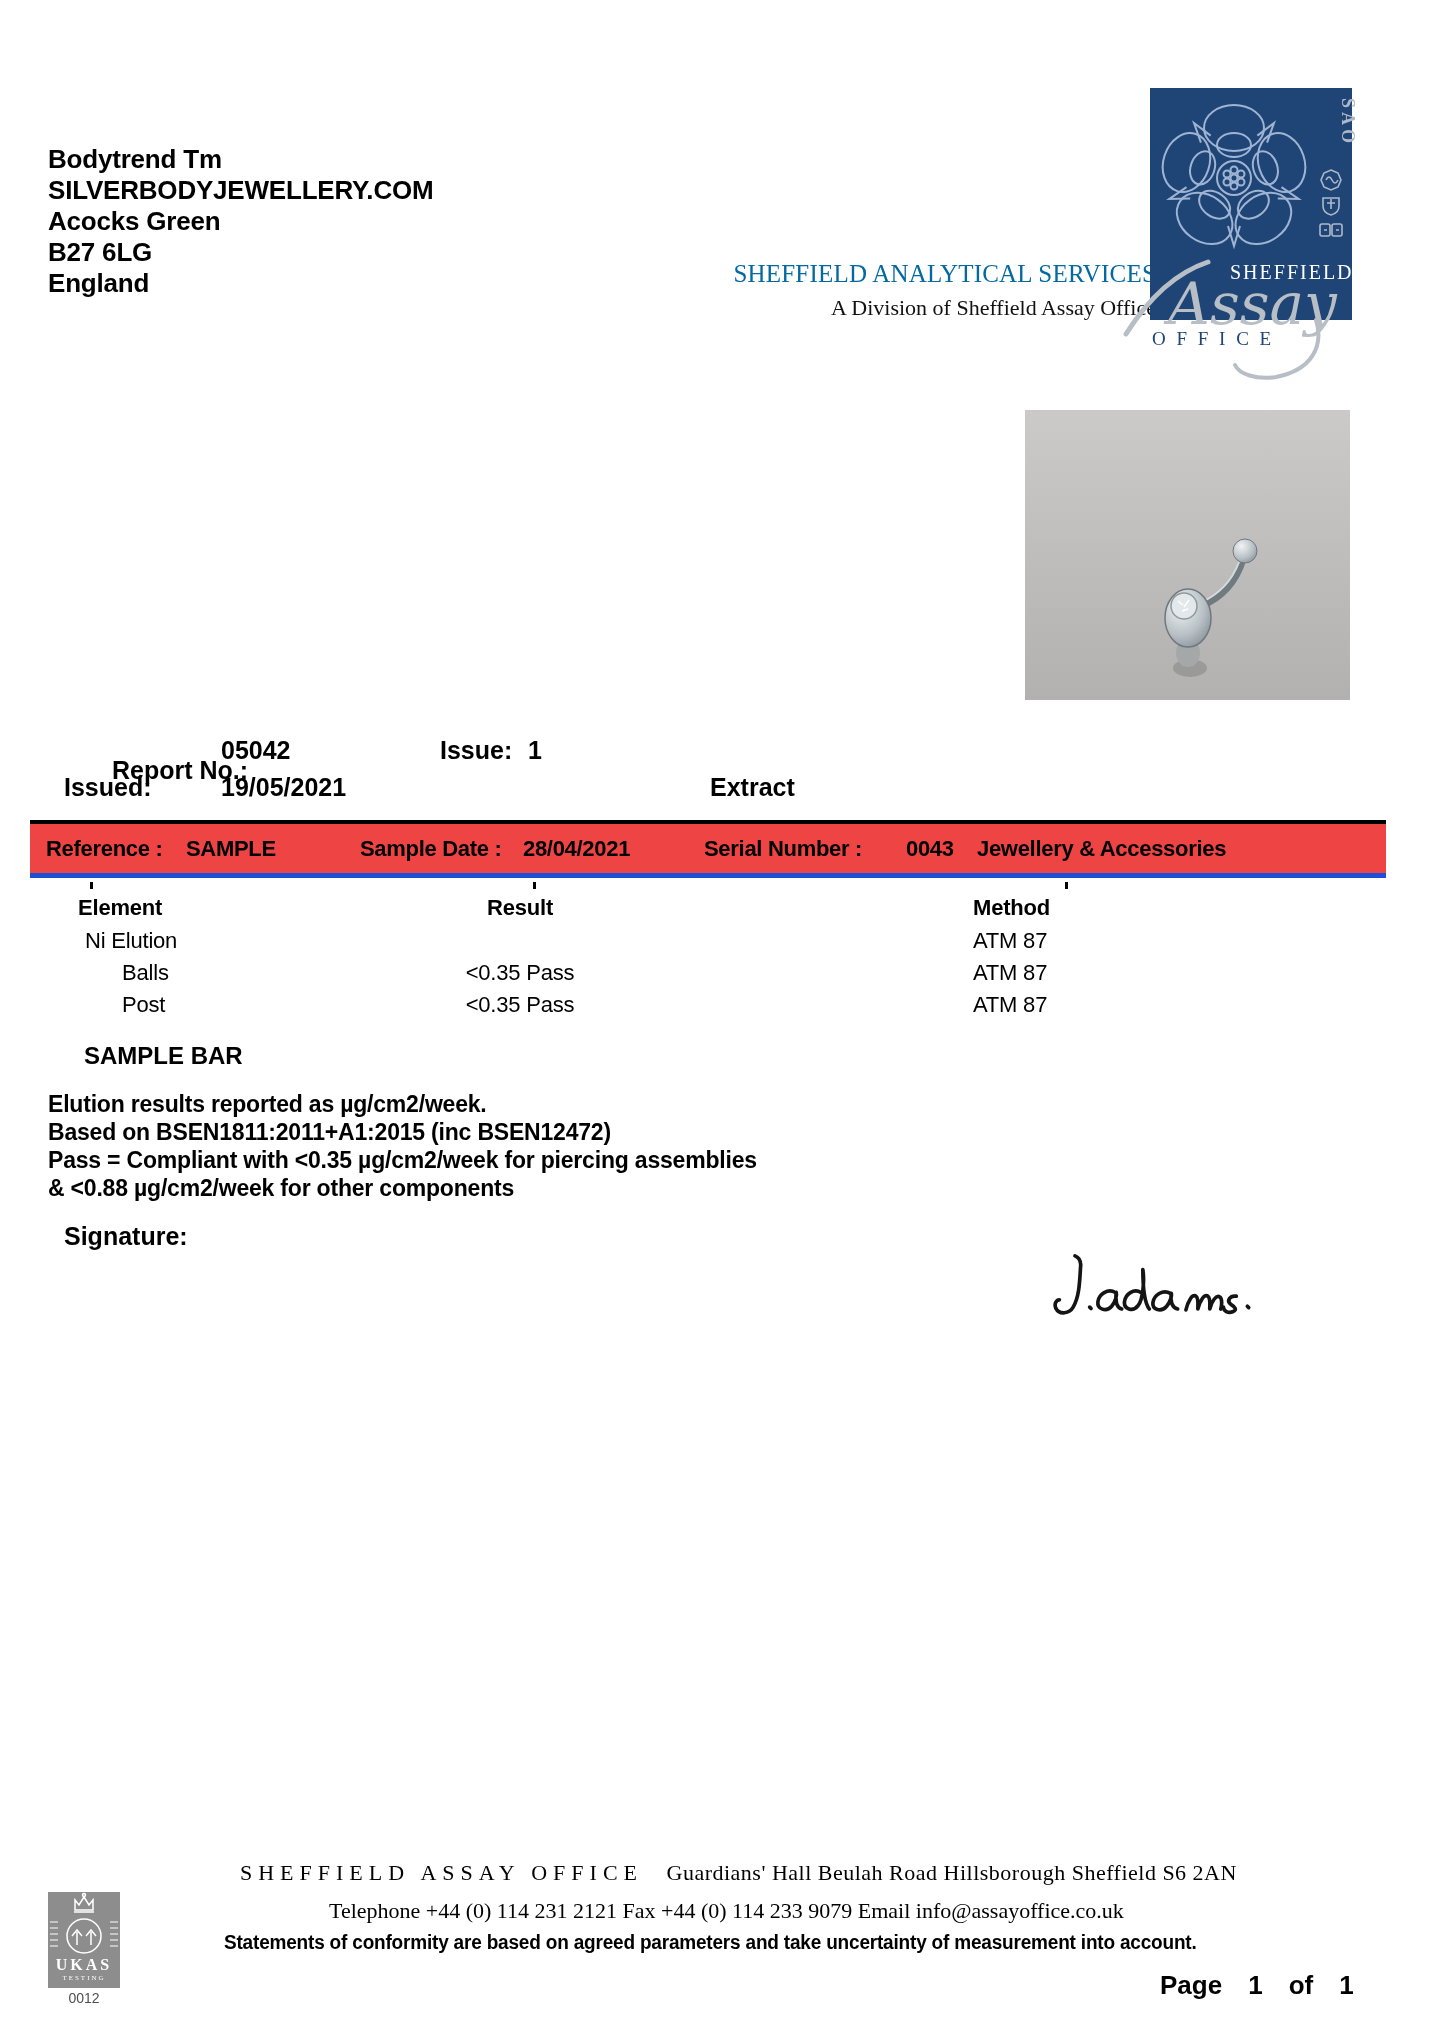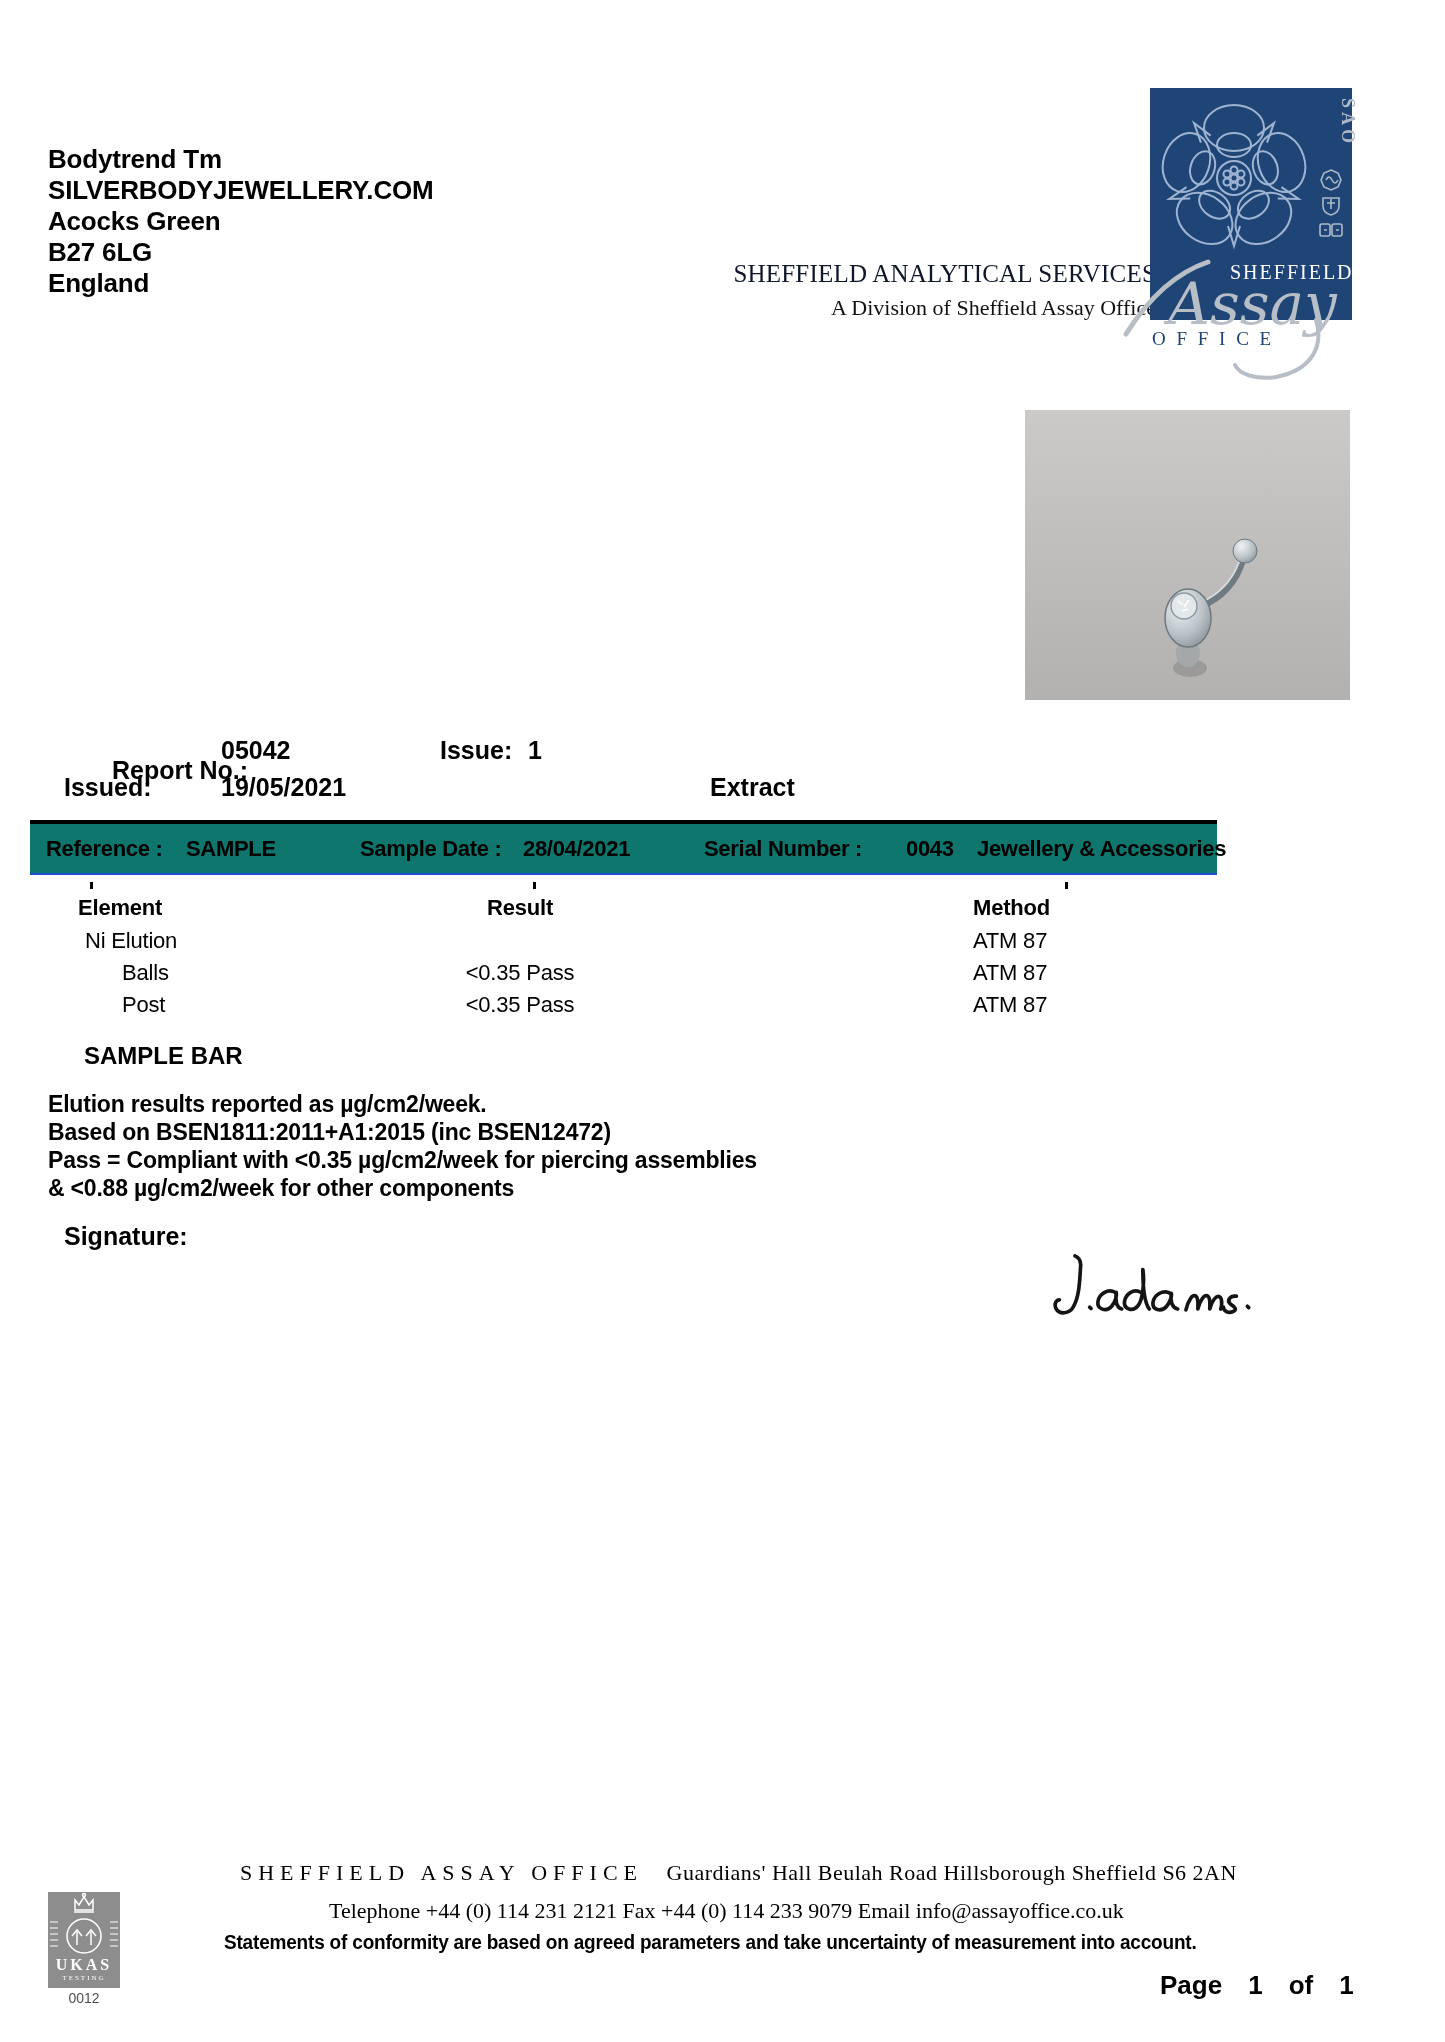--- a/index.html
+++ b/index.html
@@ -12,7 +12,7 @@
 
   
   .head-block{left:560px;top:260px;width:596px;text-align:right;}
-  .head-title{font-family:"Liberation Serif",serif;font-size:25px;color:#0f172a;letter-spacing:0.2px;}
+  .head-title{font-family:"Liberation Serif",serif;font-size:25px;color:#0369a1;letter-spacing:0.2px;}
   .head-sub{font-family:"Liberation Serif",serif;font-size:22px;color:#111;margin-top:7px;}
 
   

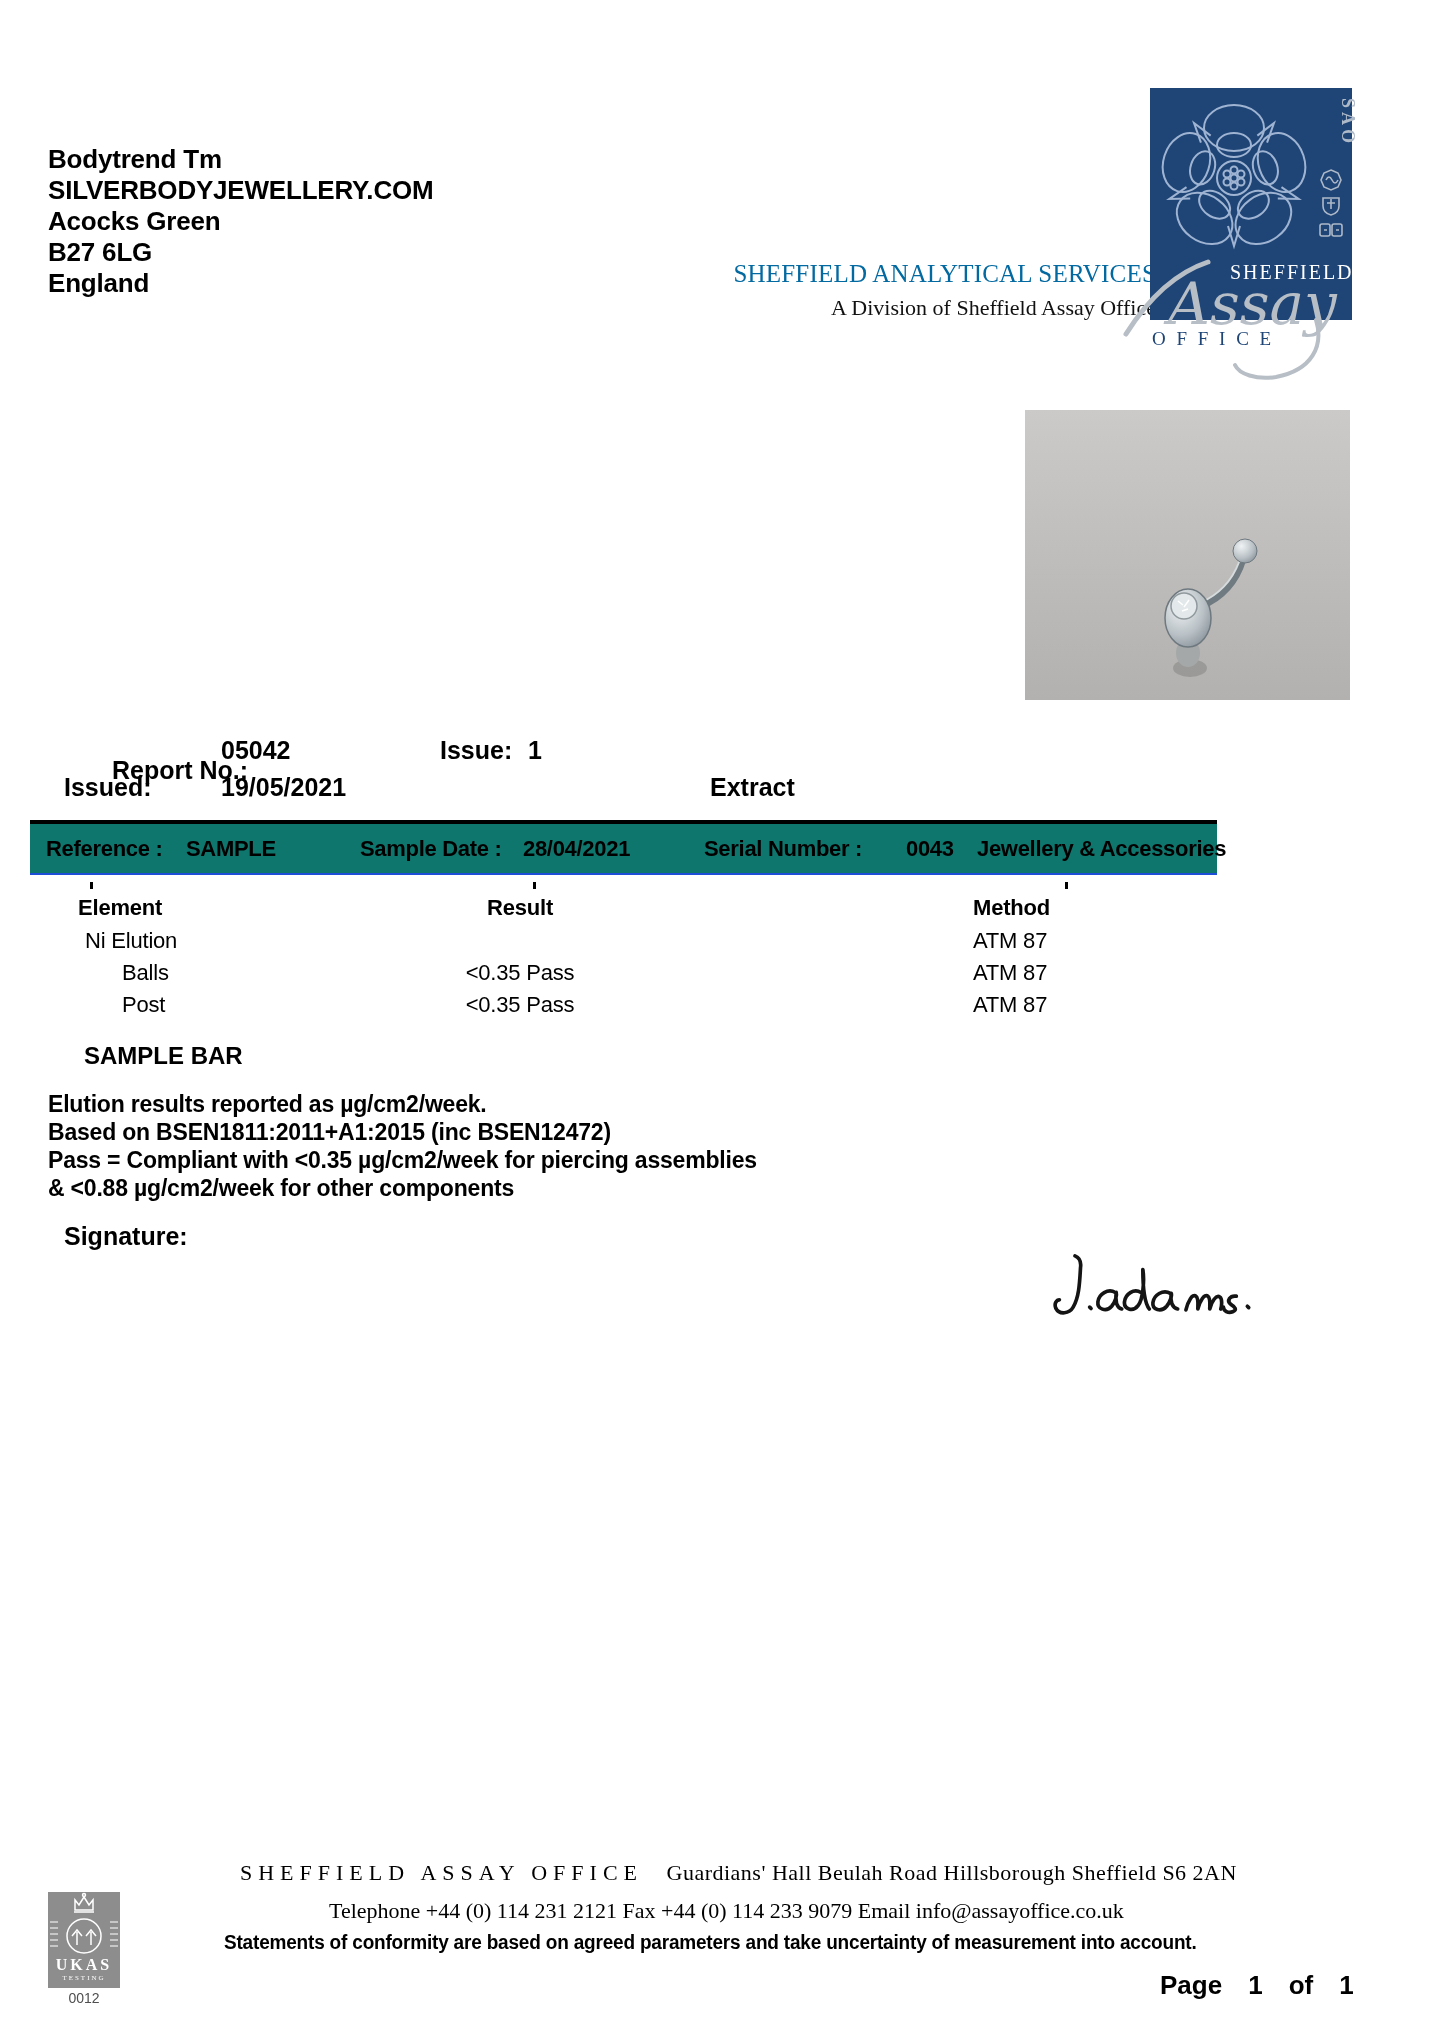--- a/index.html
+++ b/index.html
@@ -20,8 +20,8 @@
   .meta-val{font-size:25px;font-weight:bold;}
 
   
-  .refbar{left:30px;top:820px;width:1187px;height:49px;background:#0f766e;
-          border-top:4px solid #000;border-bottom:2px solid #1d4ed8;}
+  .refbar{left:30px;top:820px;width:1356px;height:49px;background:#ef4444;
+          border-top:4px solid #000;border-bottom:5px solid #1d4ed8;}
   .refbar .cell{position:absolute;top:12px;font-size:22px;font-weight:bold;letter-spacing:-0.3px;white-space:nowrap;}
   .tick{position:absolute;width:3px;height:7px;background:#000;top:58px;}
 

